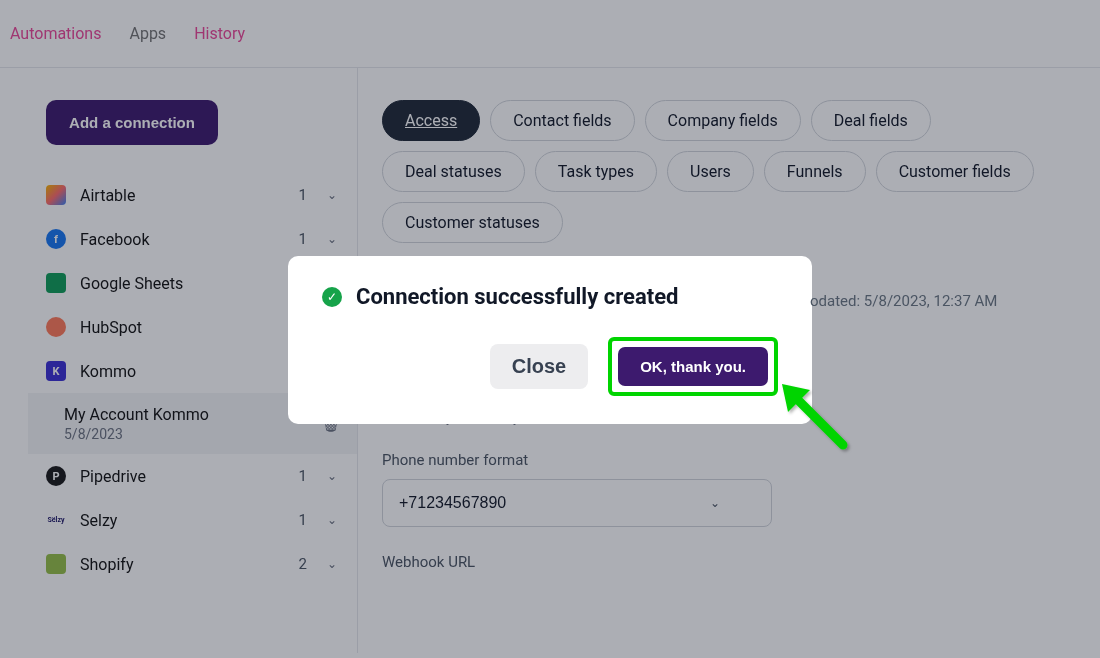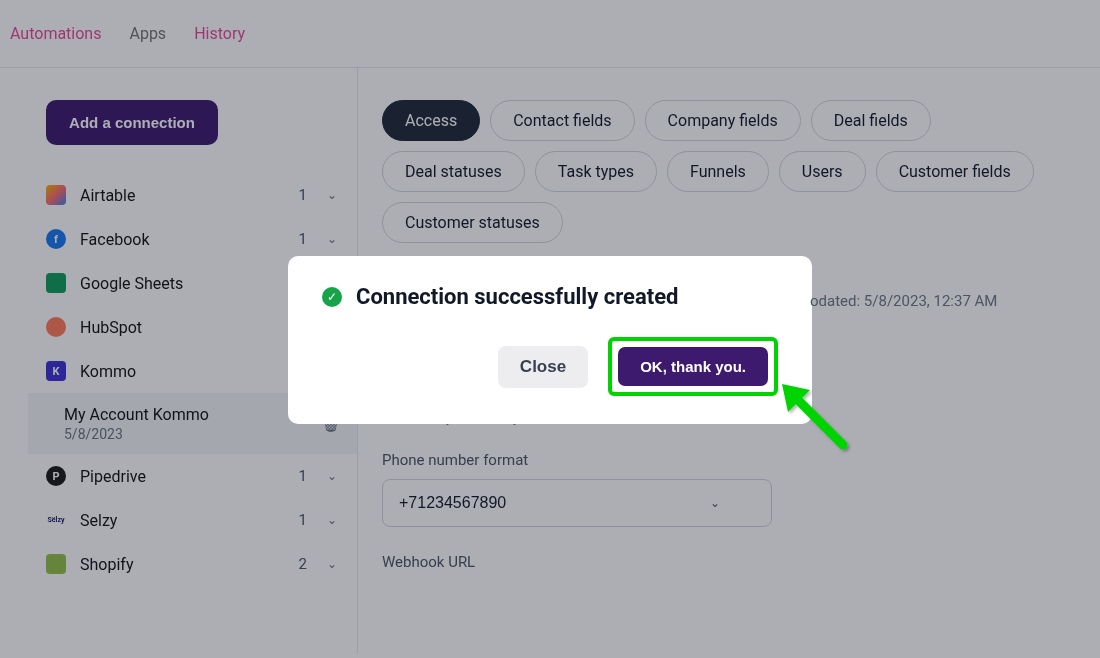--- a/index.html
+++ b/index.html
@@ -97,7 +97,7 @@
       cursor: pointer;
       background: #fff;
     }
-    .chip.active { background: #1f2937; color: #fff; border-color:#1f2937;}
+    .chip.active { background: #1f2937; color: #fff; border-color:#1f2937;text-decoration:underline;}
 
     .meta-line {
       display: flex; gap: 40px;

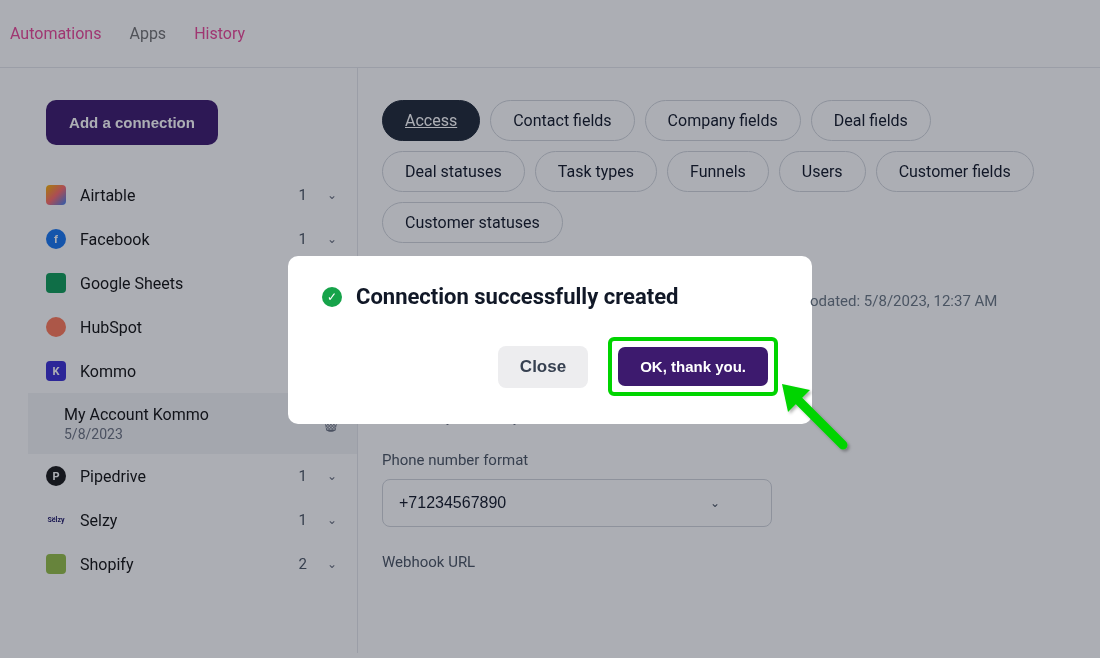--- a/index.html
+++ b/index.html
@@ -262,8 +262,8 @@
       <span class="chip">Deal fields</span>
       <span class="chip">Deal statuses</span>
       <span class="chip">Task types</span>
+      <span class="chip">Users</span>
       <span class="chip">Funnels</span>
-      <span class="chip">Users</span>
       <span class="chip">Customer fields</span>
       <span class="chip">Customer statuses</span>
     </div>

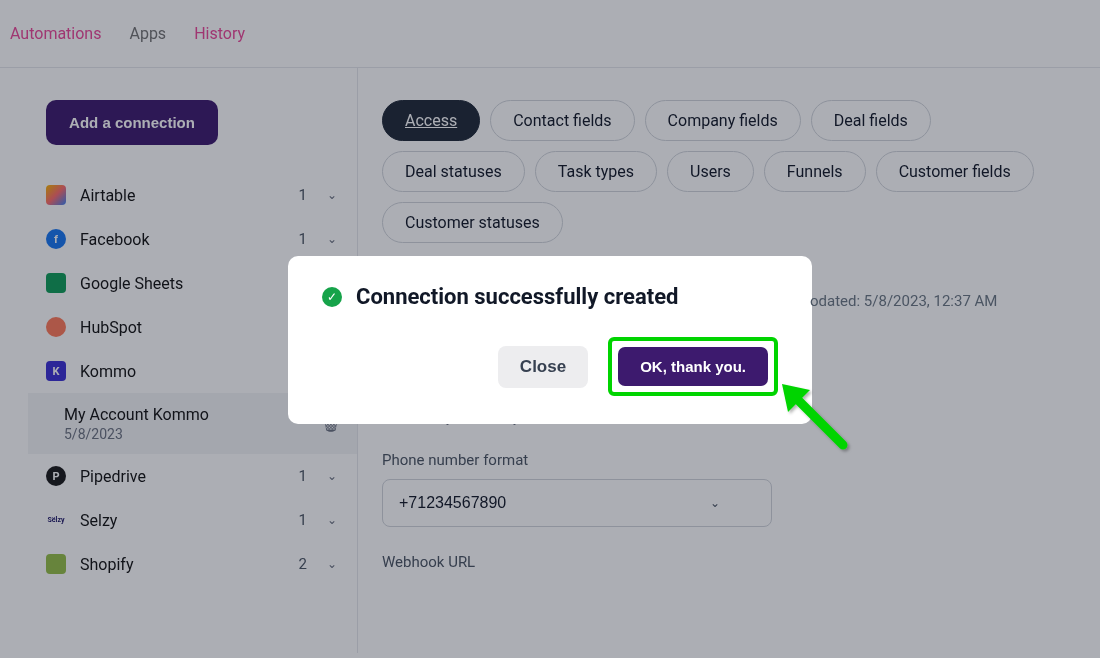--- a/index.html
+++ b/index.html
@@ -145,7 +145,7 @@
       background: #ededef;
       border: none;
       color:#374151;
-      font-size: 17px;
+      font-size: 20px;
       font-weight: 600;
       border-radius: 8px;
       cursor: pointer;

